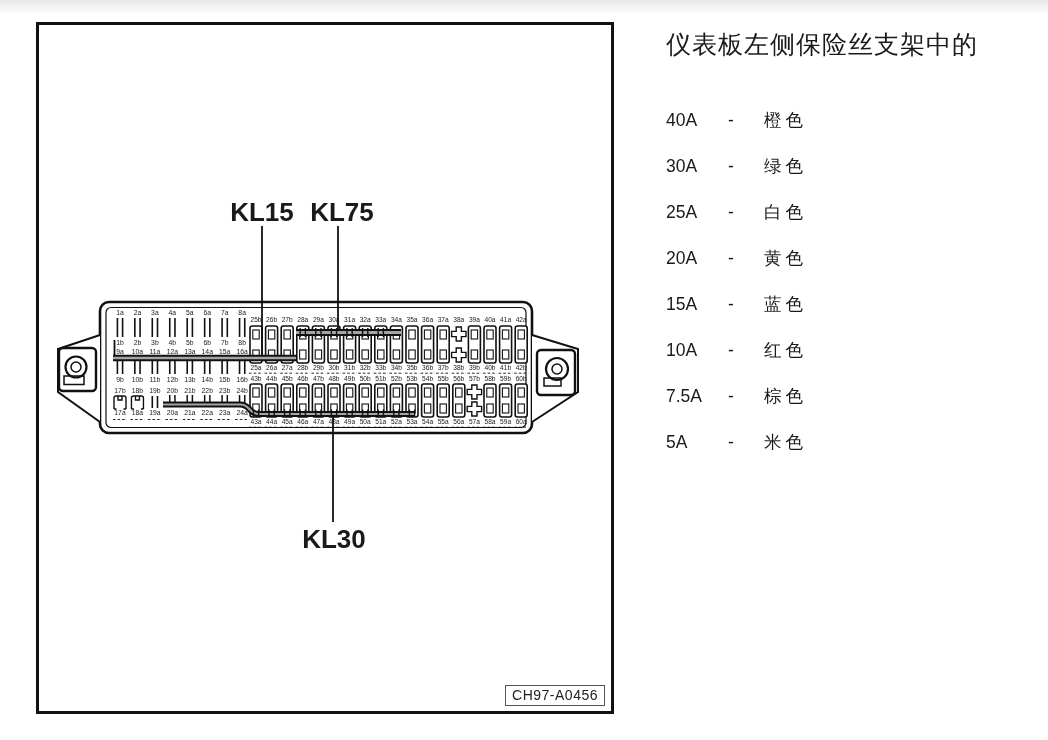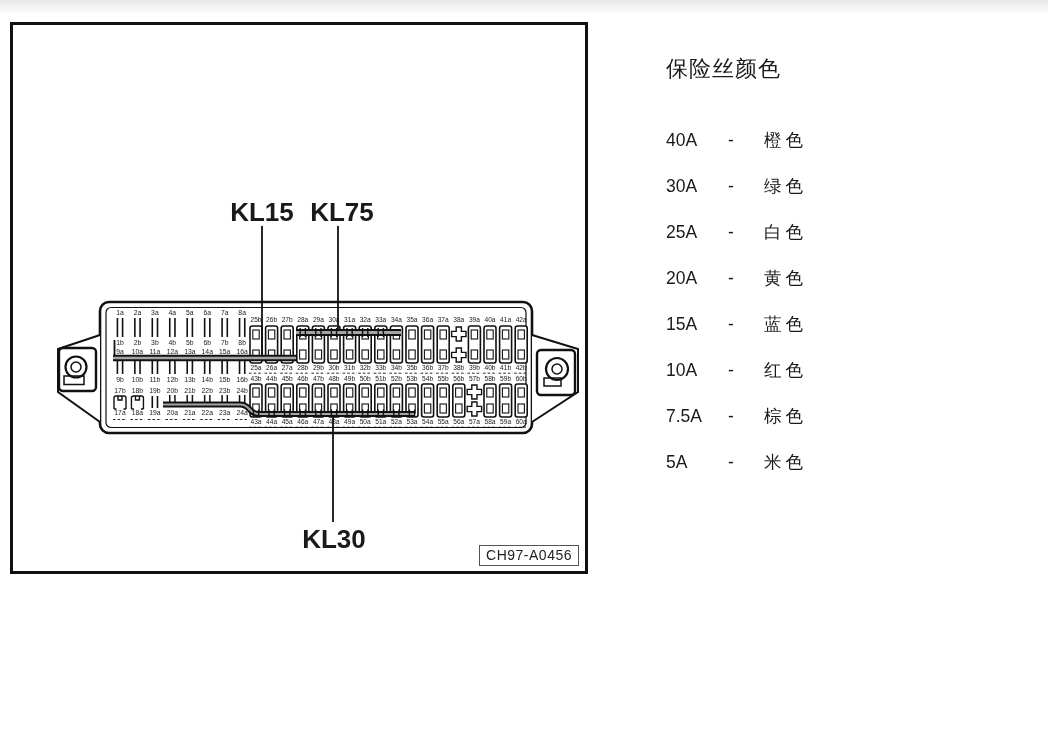--- a/index.html
+++ b/index.html
@@ -435,6 +435,7 @@
   </svg>
 
   <div class="sidebar">
+    <div class="title-line">仪表板左侧保险丝支架中的</div>
     <div class="subtitle">保险丝颜色</div>
     <div class="legend" id="legend">
         <div class="legend-row">

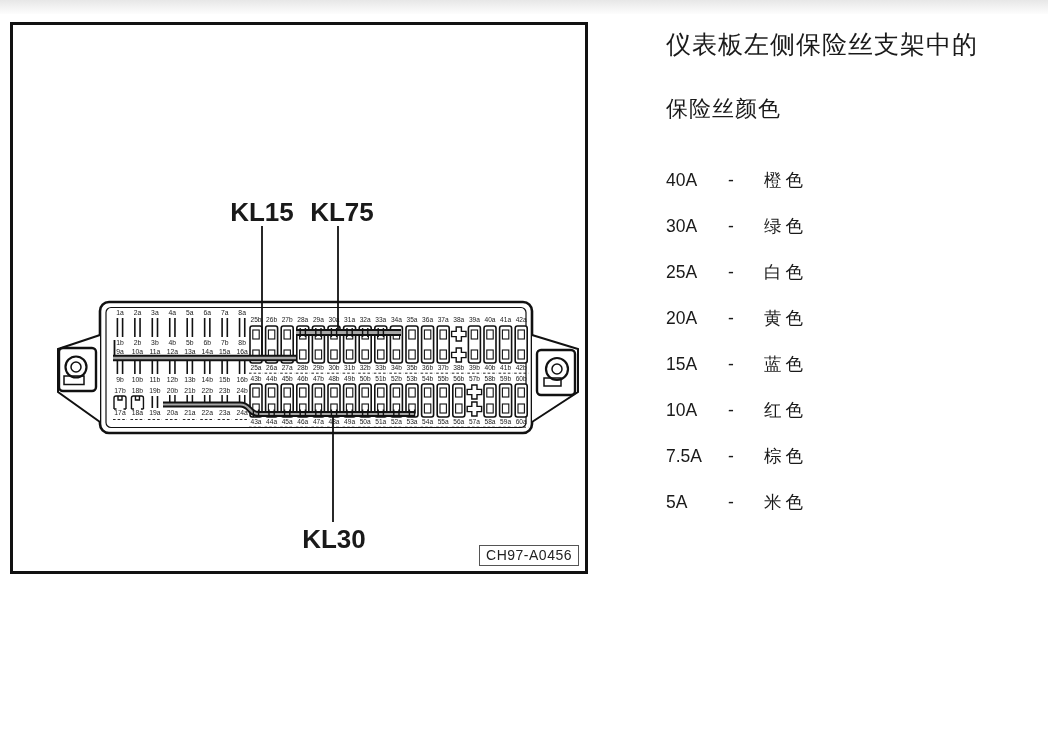--- a/index.html
+++ b/index.html
@@ -436,7 +436,6 @@
 
   <div class="sidebar">
     <div class="title-line">仪表板左侧保险丝支架中的</div>
-    <div class="subtitle">保险丝颜色</div>
     <div class="legend" id="legend">
         <div class="legend-row">
           <span class="legend-amp">40A</span>

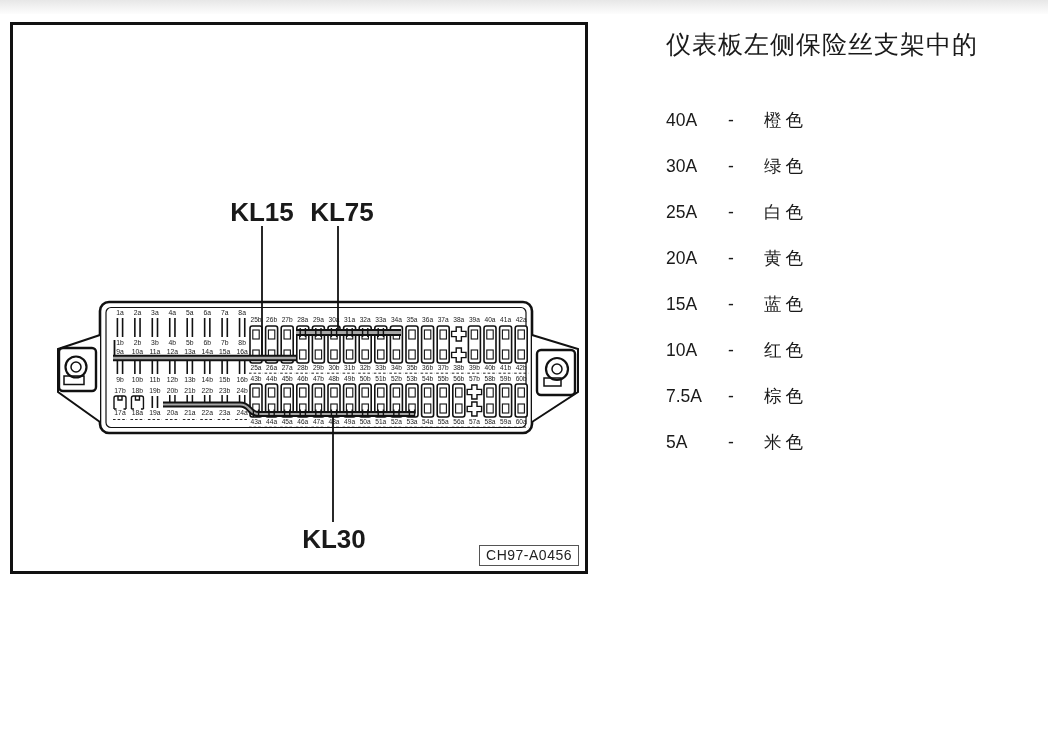--- a/index.html
+++ b/index.html
@@ -7,7 +7,7 @@
         font-family:"Liberation Sans","DejaVu Sans",sans-serif;color:#1a1a1a;}
   .top-band{position:absolute;left:0;top:0;width:100%;height:14px;
         background:linear-gradient(#e7e7e7,#fdfdfd);}
-  .figure-frame{position:absolute;left:10px;top:22px;width:578px;height:552px;
+  .figure-frame{position:absolute;left:36px;top:22px;width:578px;height:692px;
         border:3px solid #111;background:#fff;box-sizing:border-box;}
   .code-box{position:absolute;right:6px;bottom:5px;border:1px solid #555;
         padding:1px 6px 2px 6px;font-size:14px;letter-spacing:0.5px;color:#222;background:#fff;}

